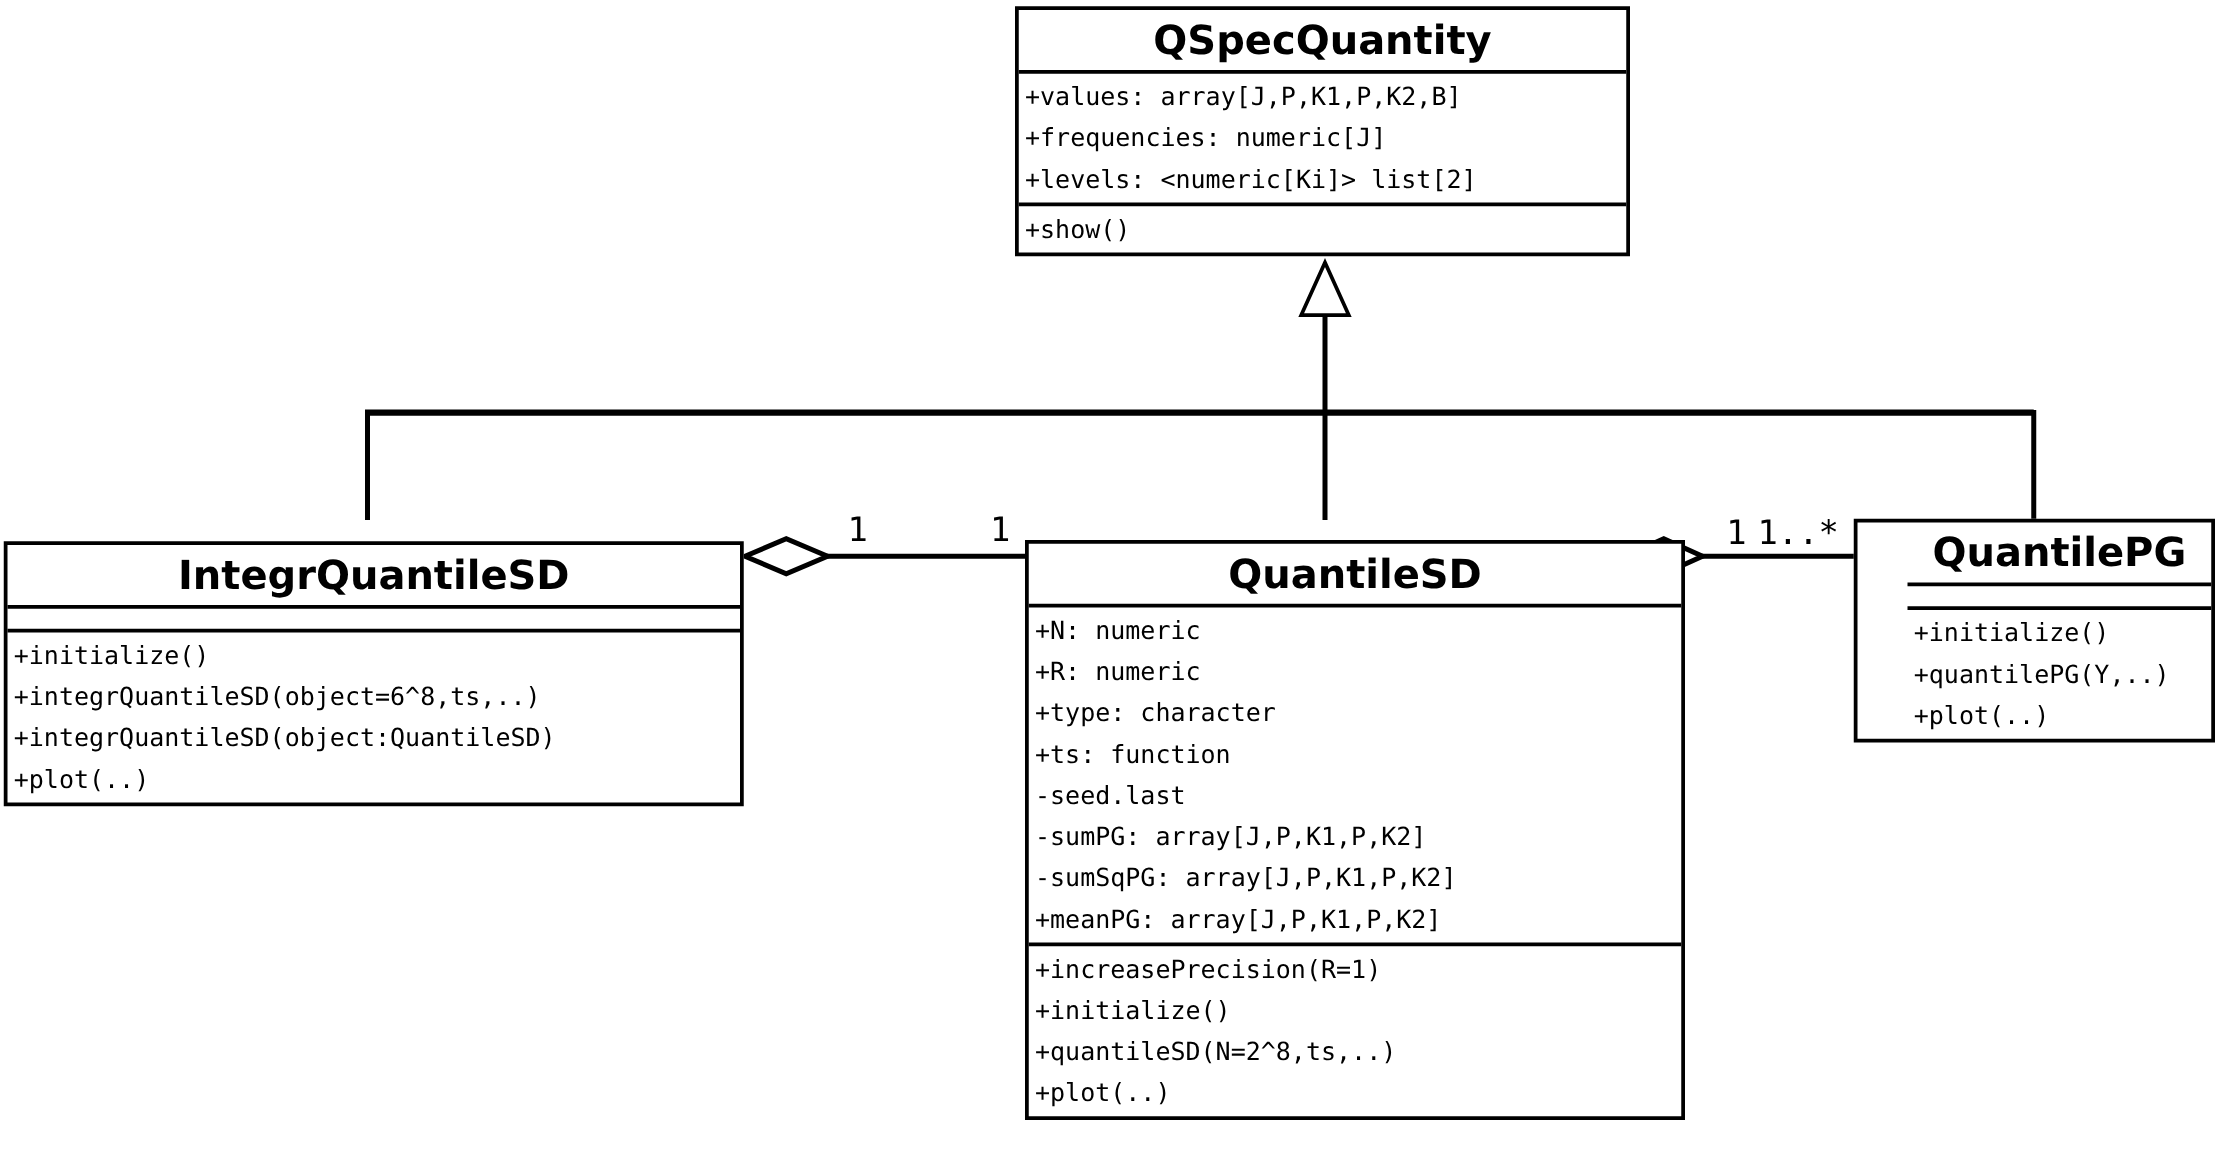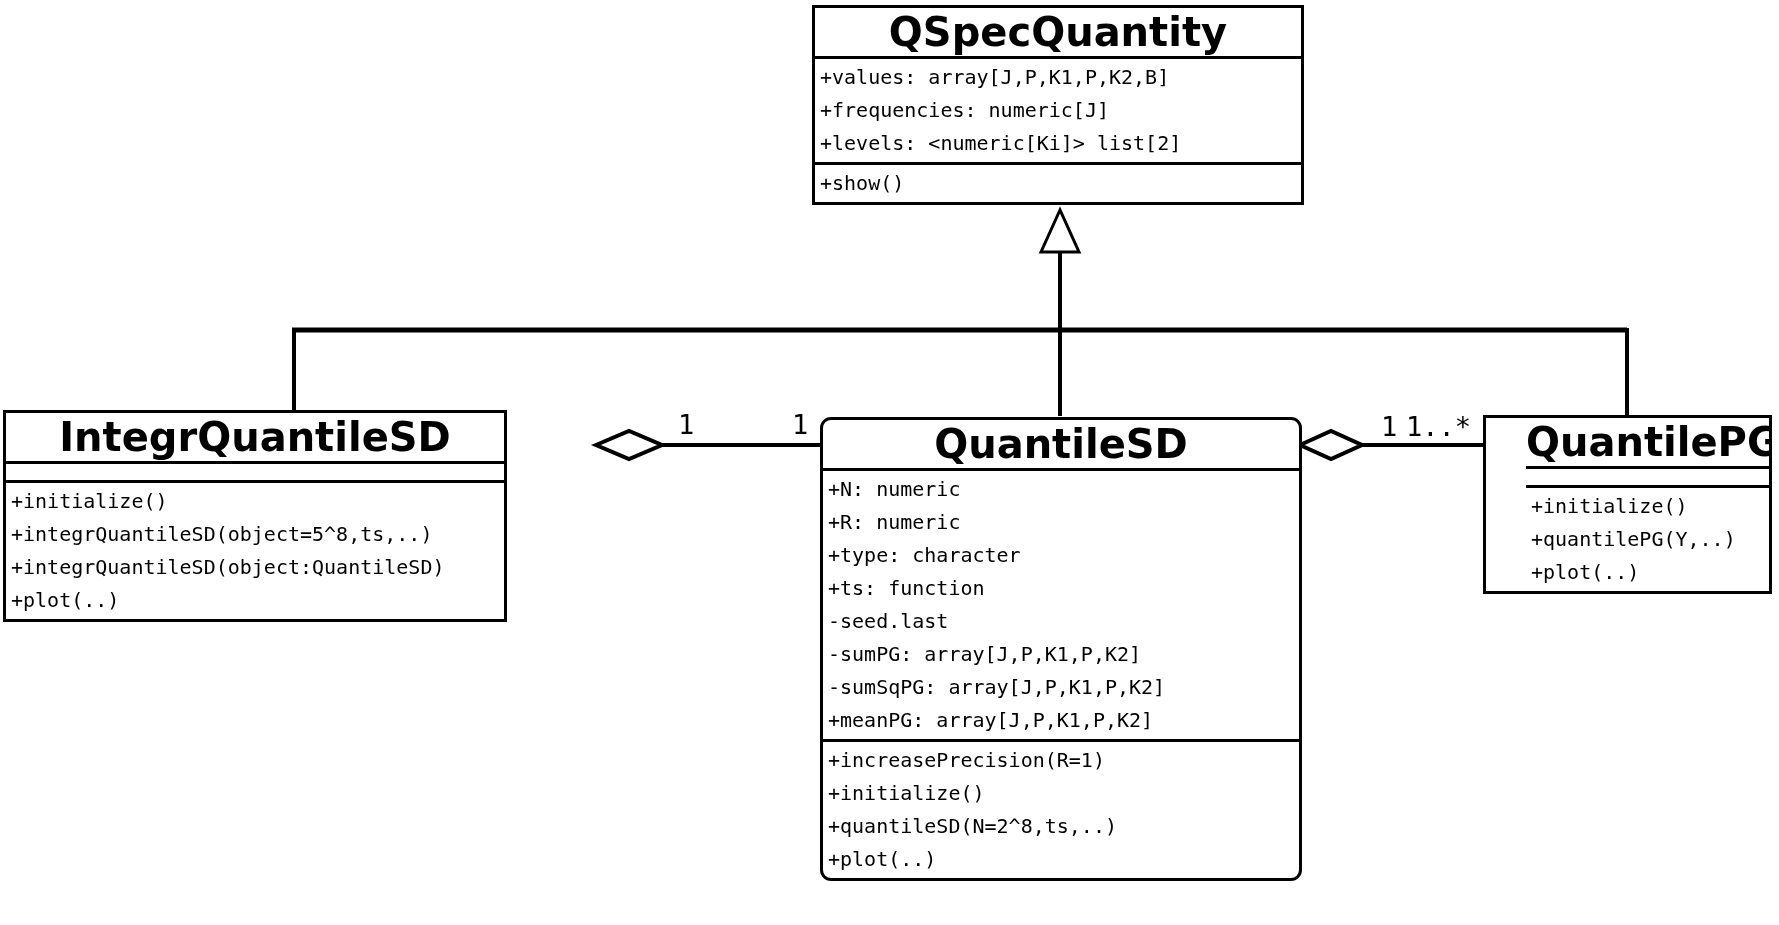--- a/index.html
+++ b/index.html
@@ -15,7 +15,7 @@
   }
   .uml-title{
     height:48px;line-height:48px;text-align:center;
-    font-family:"DejaVu Sans", sans-serif;font-weight:bold;font-size:40px;
+    font-family:"DejaVu Sans", sans-serif;font-weight:bold;font-size:32px;
     white-space:nowrap;overflow:hidden;
   }
   .uml-section{

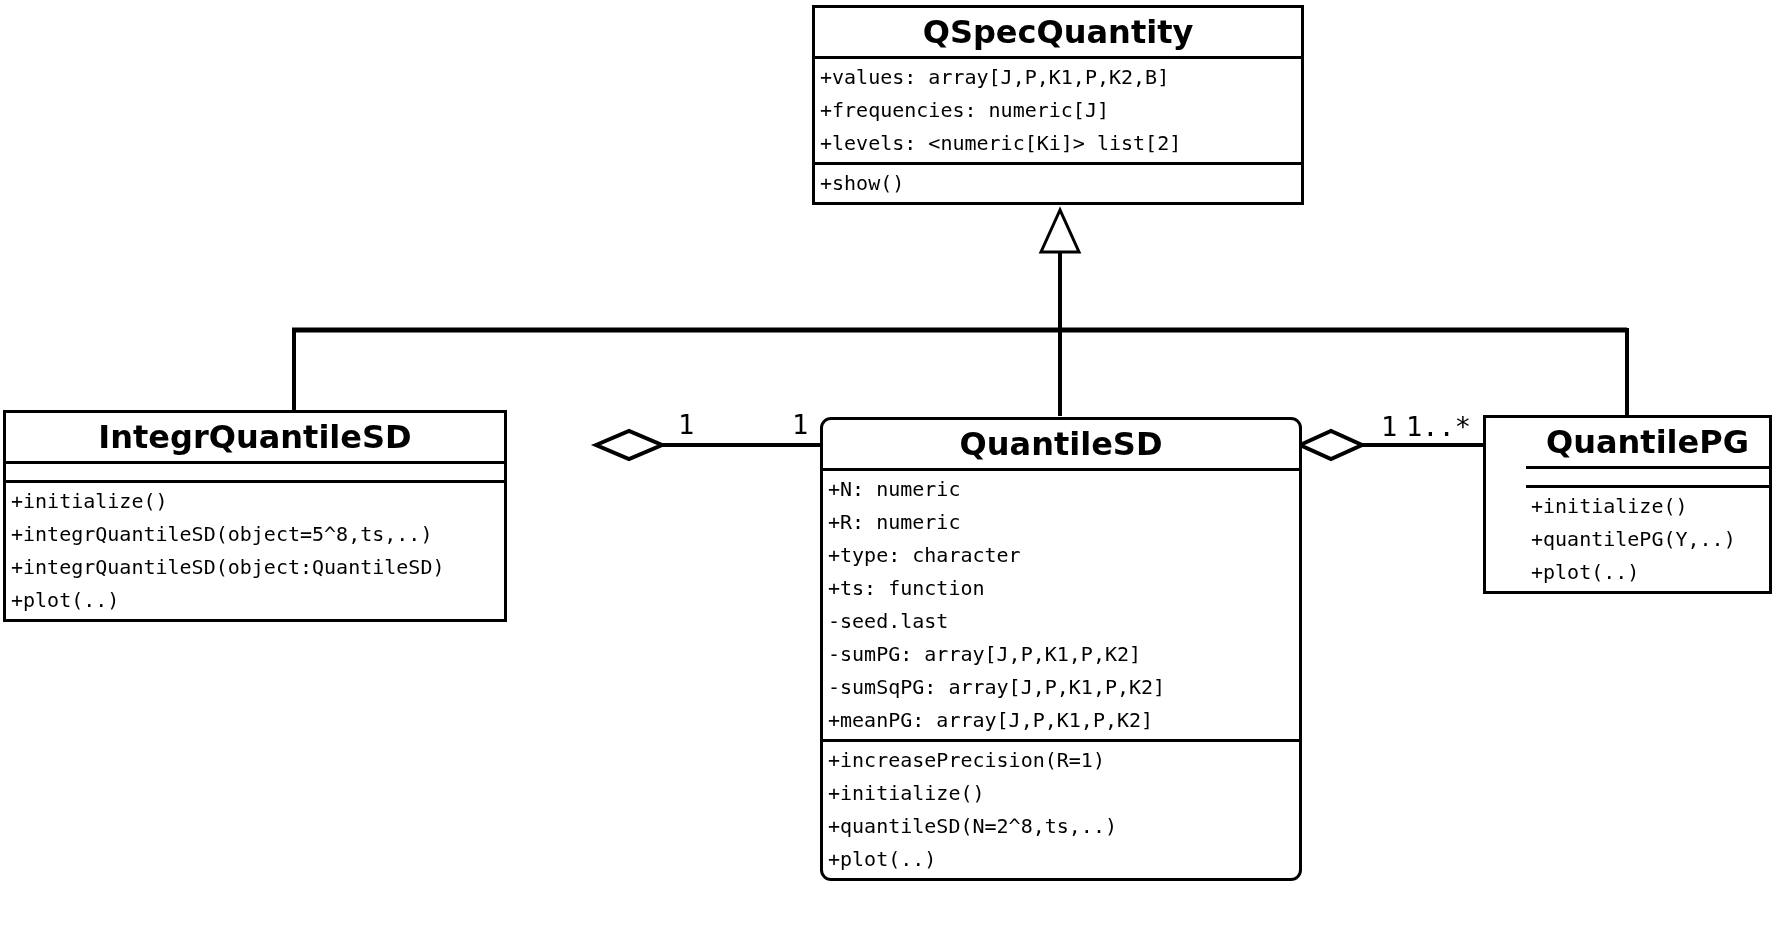--- a/index.html
+++ b/index.html
@@ -64,7 +64,7 @@
       </div>
   </div>
 
-  <div class="uml-class" style="left:3px;top:410px;width:504px;">
+  <div class="uml-class" style="left:3px;top:433px;width:592px;">
     <div class="uml-title">IntegrQuantileSD</div>
     <div class="uml-section"></div>
     <div class="uml-section">

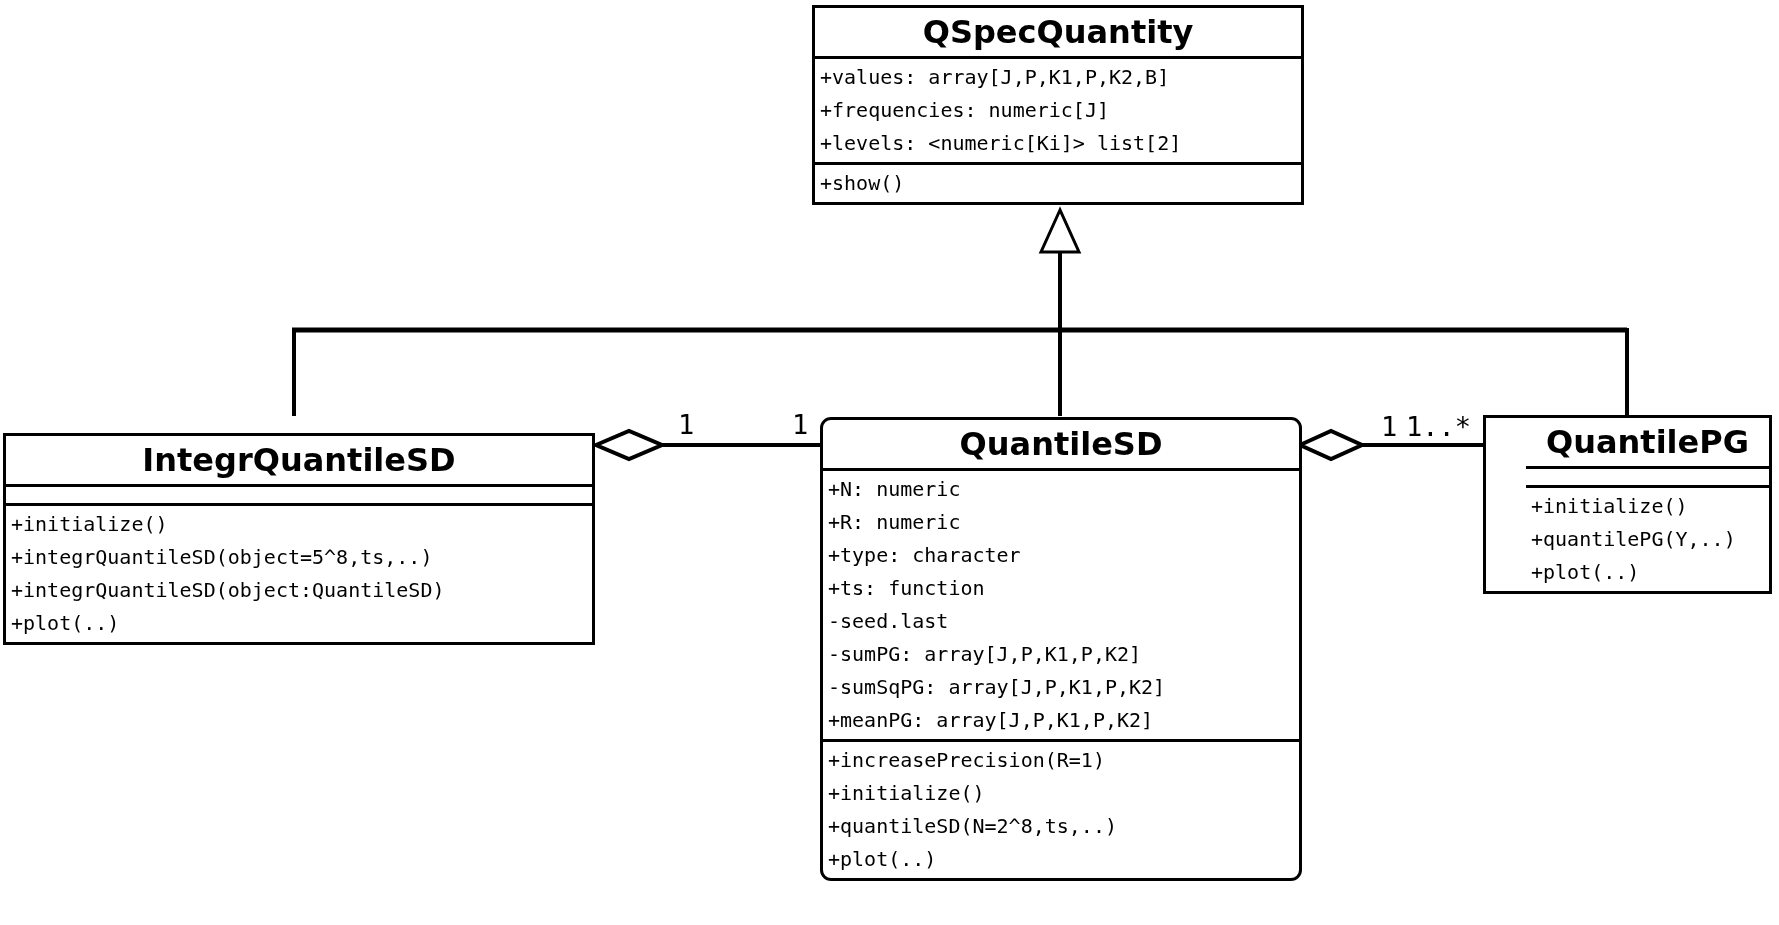--- a/index.html
+++ b/index.html
@@ -75,7 +75,7 @@
       </div>
   </div>
 
-  <div class="uml-class" style="left:820px;top:417px;width:482px;border-radius:11px;">
+  <div class="uml-class" style="left:820px;top:432px;width:528px;">
     <div class="uml-title">QuantileSD</div>
     <div class="uml-section">
         <div class="uml-line">+N: numeric</div>

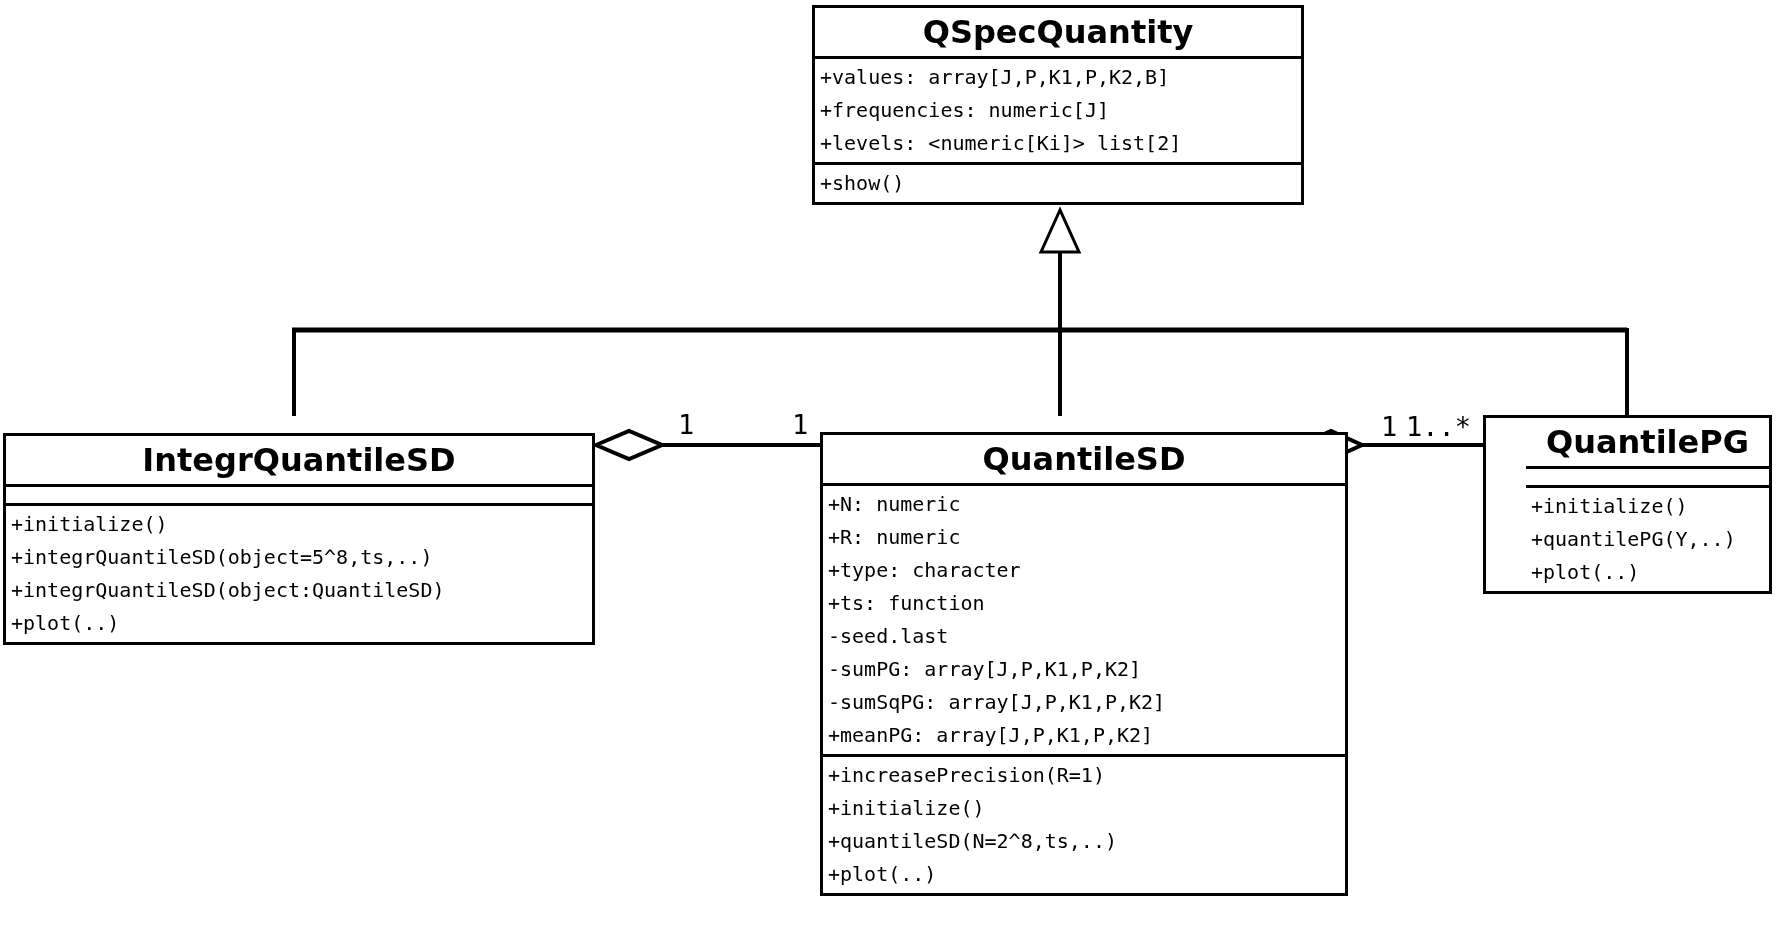--- a/index.html
+++ b/index.html
@@ -69,7 +69,7 @@
     <div class="uml-section"></div>
     <div class="uml-section">
         <div class="uml-line">+initialize()</div>
-        <div class="uml-line">+integrQuantileSD(object=5^8,ts,..)</div>
+        <div class="uml-line">+integrQuantileSD(object=6^8,ts,..)</div>
         <div class="uml-line">+integrQuantileSD(object:QuantileSD)</div>
         <div class="uml-line">+plot(..)</div>
       </div>

